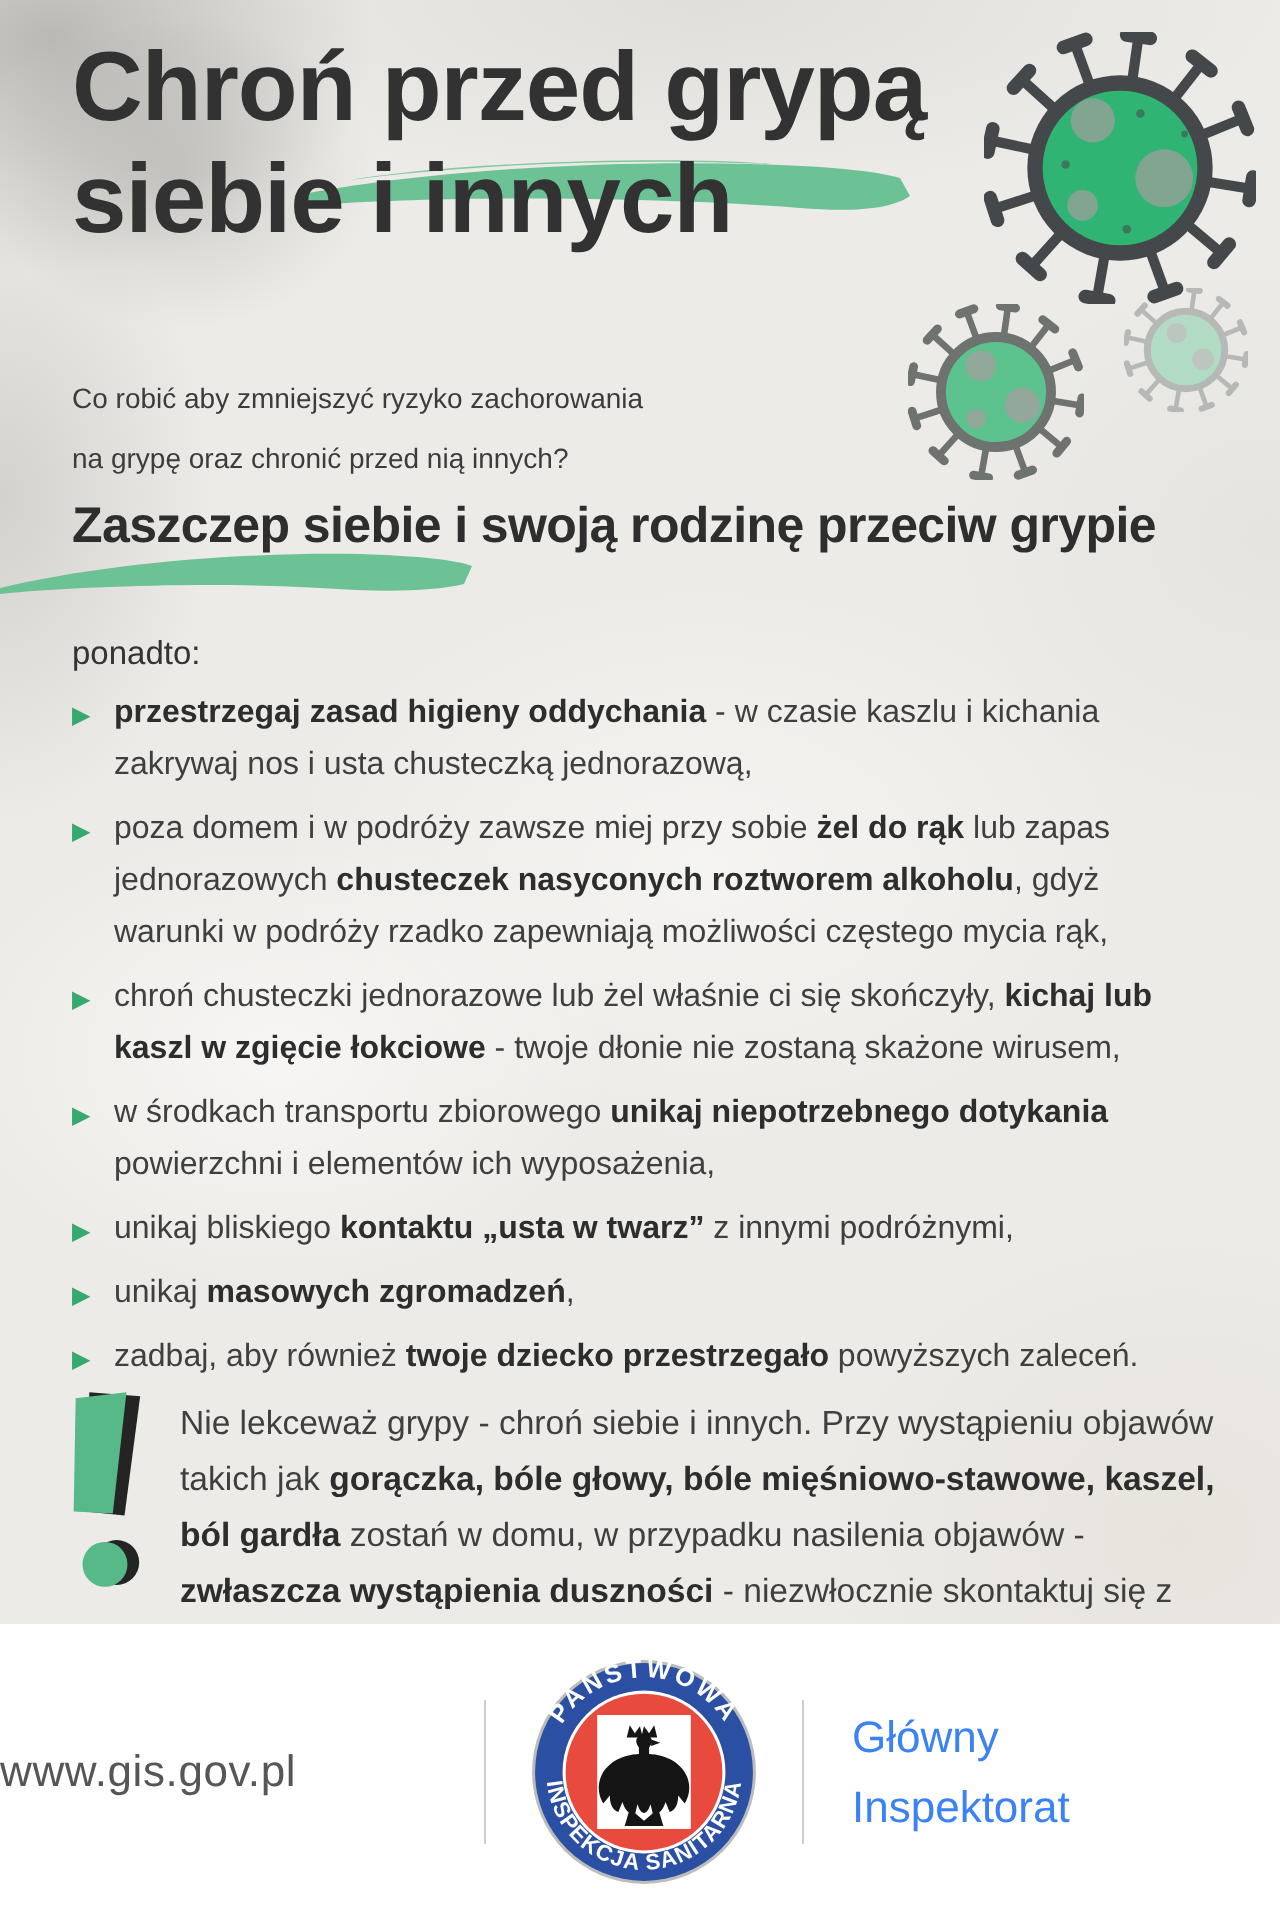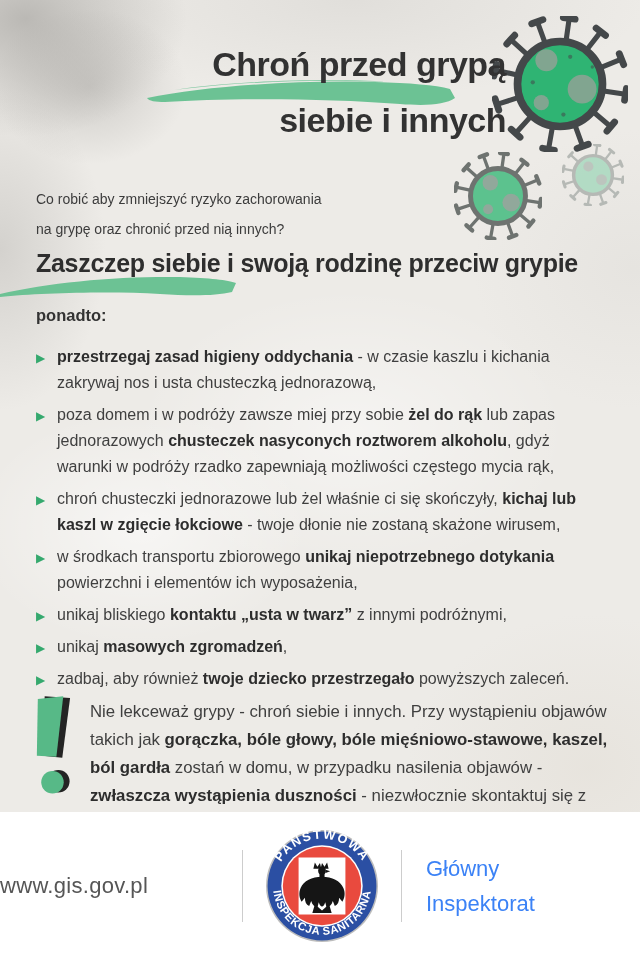--- a/index.html
+++ b/index.html
@@ -19,9 +19,9 @@
   }
   .abs{position:absolute;}
   .title{
-    left:36px;top:36px;width:470px;
-    font-size:34px;line-height:56px;font-weight:bold;letter-spacing:-.5px;
-    color:#323232;z-index:3;text-align:right;
+    left:36px;top:16px;width:470px;
+    font-size:49px;line-height:56px;font-weight:bold;letter-spacing:-.5px;
+    color:#323232;z-index:3;
   }
   .subtitle{
     left:36px;top:184px;width:480px;

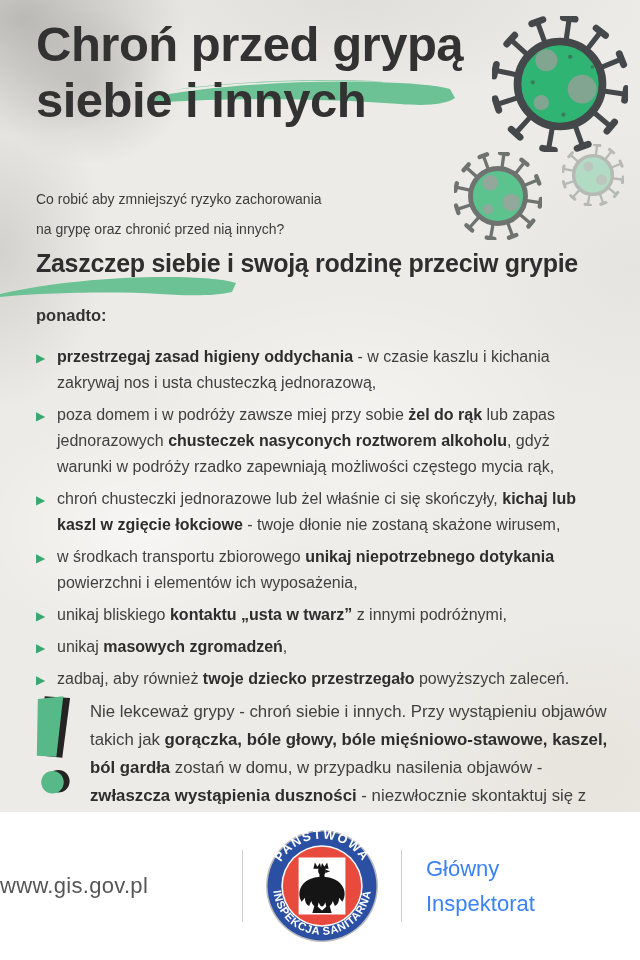--- a/index.html
+++ b/index.html
@@ -32,7 +32,7 @@
     font-size:25px;line-height:30px;font-weight:bold;color:#2e2e2e;letter-spacing:-.3px;z-index:3;
   }
   .swoosh{z-index:1;}
-  .intro{left:36px;top:306px;font-size:16.5px;font-weight:bold;color:#333;}
+  .intro{left:36px;top:318px;font-size:16.5px;font-weight:normal;color:#333;}
   .list{left:36px;top:344px;width:570px;margin:0;padding:0;list-style:none;}
   .list li{display:flex;gap:9px;margin:0 0 6px 0;font-size:16px;line-height:26px;color:#3f3f3f;}
   .list li b, .warn b{color:#2d2d2d;}

